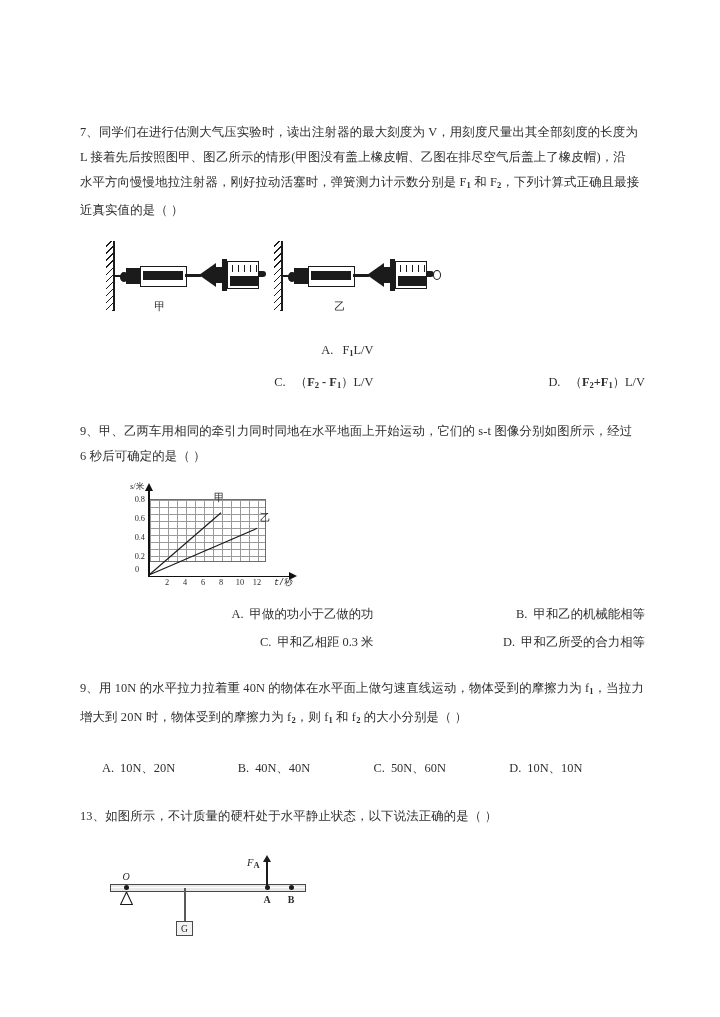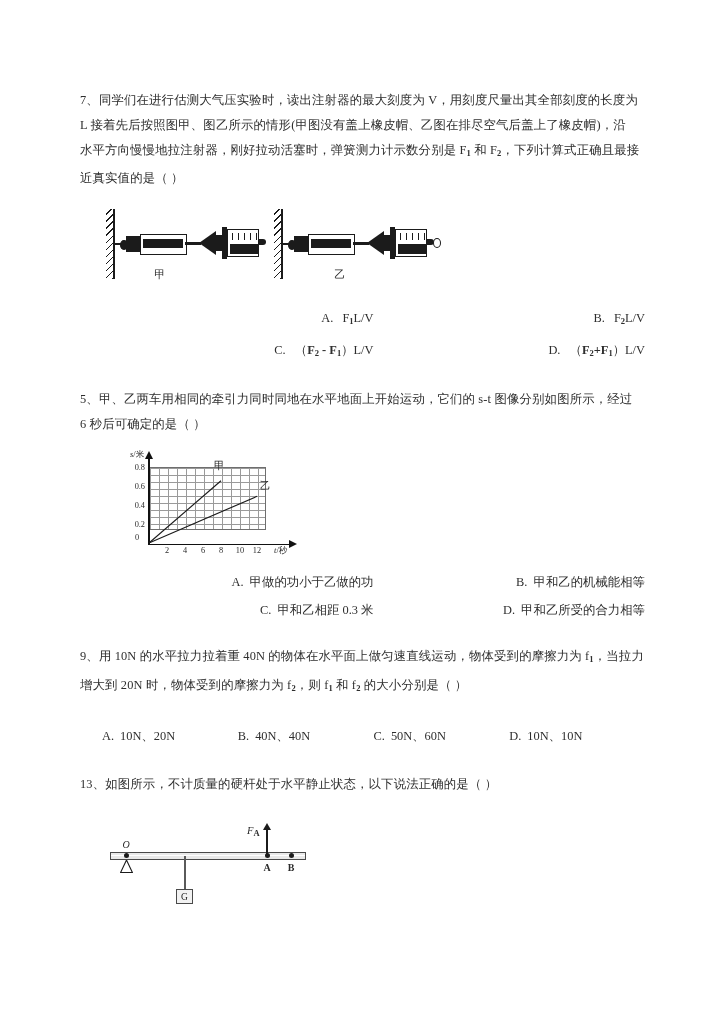--- a/index.html
+++ b/index.html
@@ -32,6 +32,7 @@
   
   .question {
     margin-bottom: 0;
+    margin-top: 32px;
   }
   .qtext {
     font-size: 12.4px;

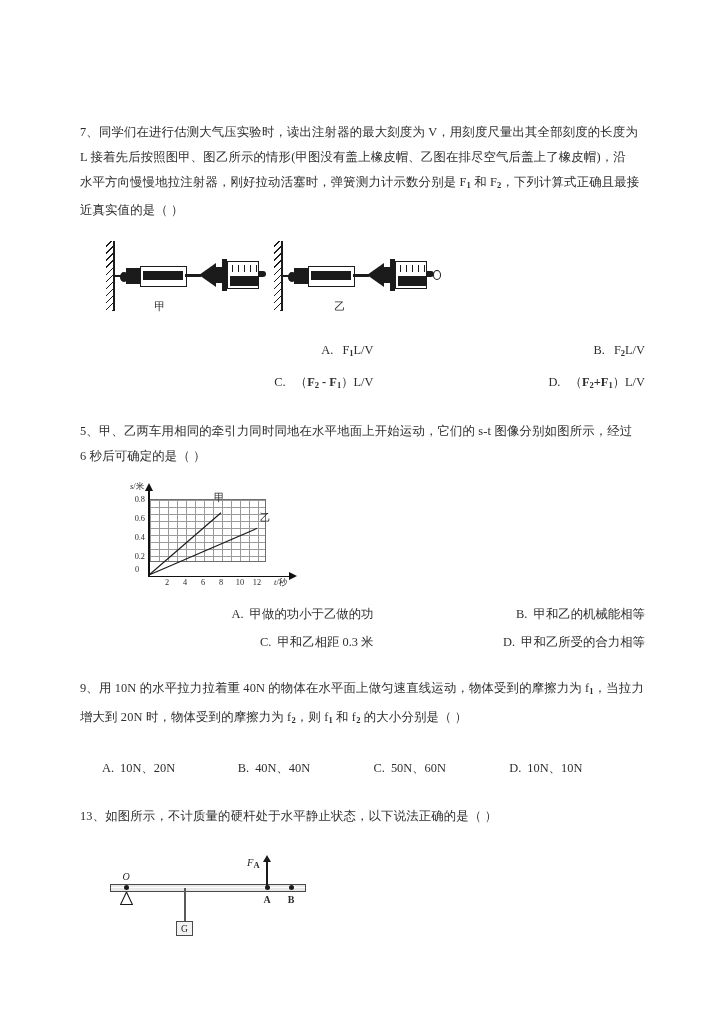--- a/index.html
+++ b/index.html
@@ -478,9 +478,6 @@
           <div class="opt">
             <span class="opt-label">A.</span><span class="opt-body">&nbsp;F<sub>1</sub>L/V</span>
           </div>
-          <div class="opt">
-            <span class="opt-label">B.</span><span class="opt-body">&nbsp;F<sub>2</sub>L/V</span>
-          </div>
         </div>
         <div class="opt-row opt-2col">
           <div class="opt">

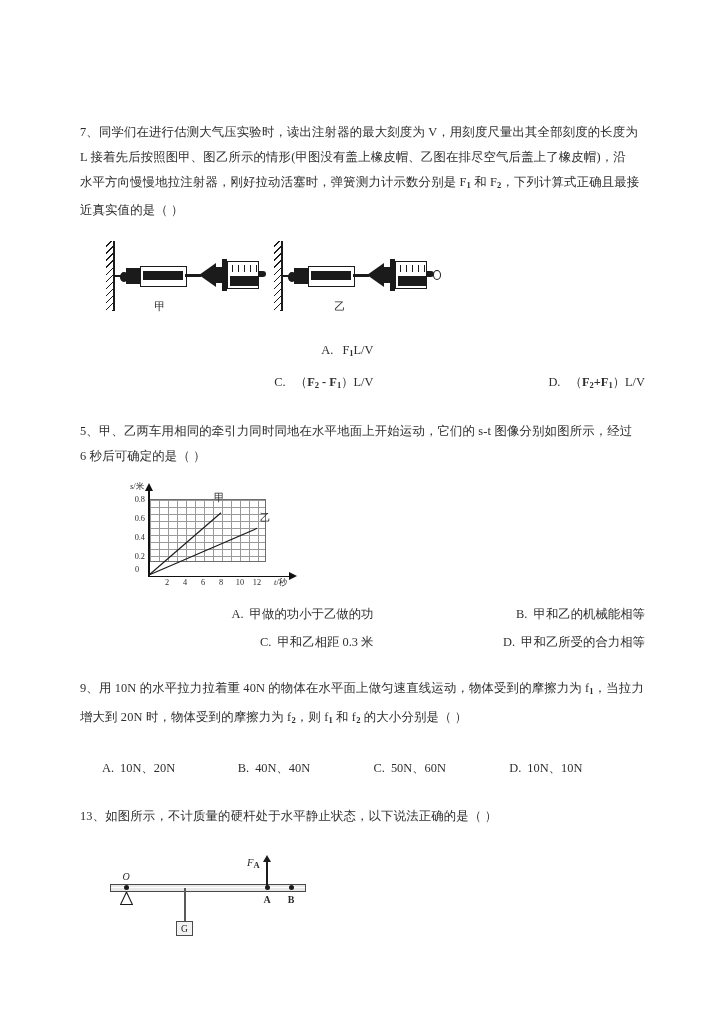--- a/index.html
+++ b/index.html
@@ -491,7 +491,7 @@
     </div>
 
     <div class="question" style="margin-top:20px">
-      <div class="qtext">5、甲、乙两车用相同的牵引力同时同地在水平地面上开始运动，它们的 s-t 图像分别如图所示，经过</div>
+      <div class="qtext">9、甲、乙两车用相同的牵引力同时同地在水平地面上开始运动，它们的 s-t 图像分别如图所示，经过</div>
       <div class="qtext">6 秒后可确定的是（      ）</div>
 
       <div class="figwrap">

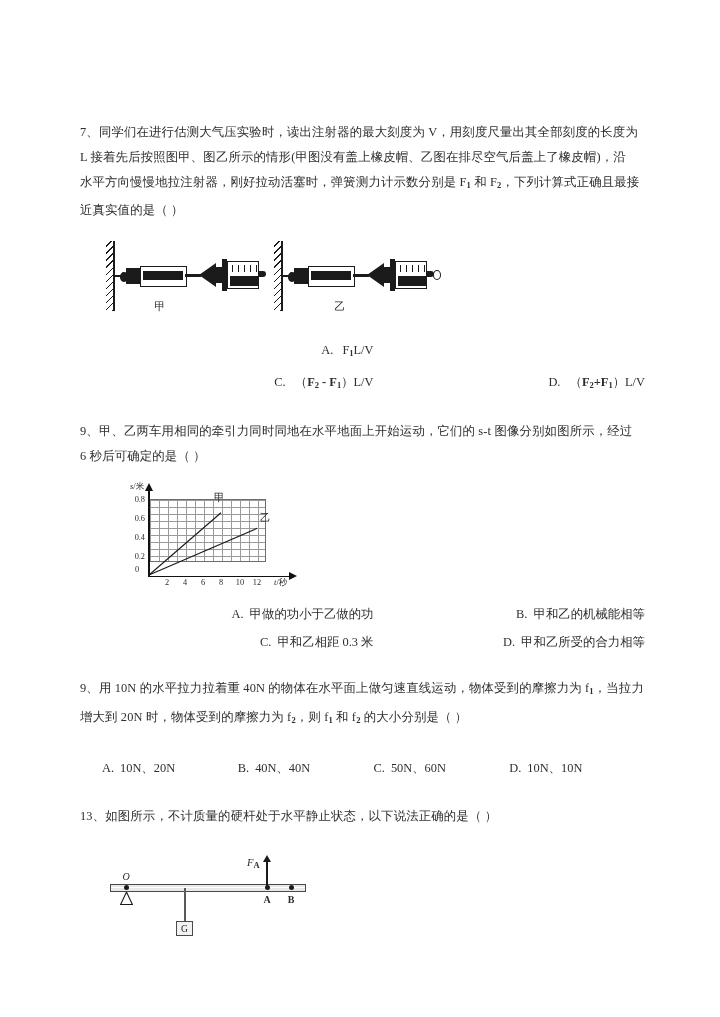--- a/index.html
+++ b/index.html
@@ -272,6 +272,7 @@
     font-size: 8.5px;
     font-style: italic;
     white-space: nowrap;
+    font-family: Liberation Mono, monospace;
   }
   .xlab b { font-style: normal; font-weight: normal; }
   .ytick {

